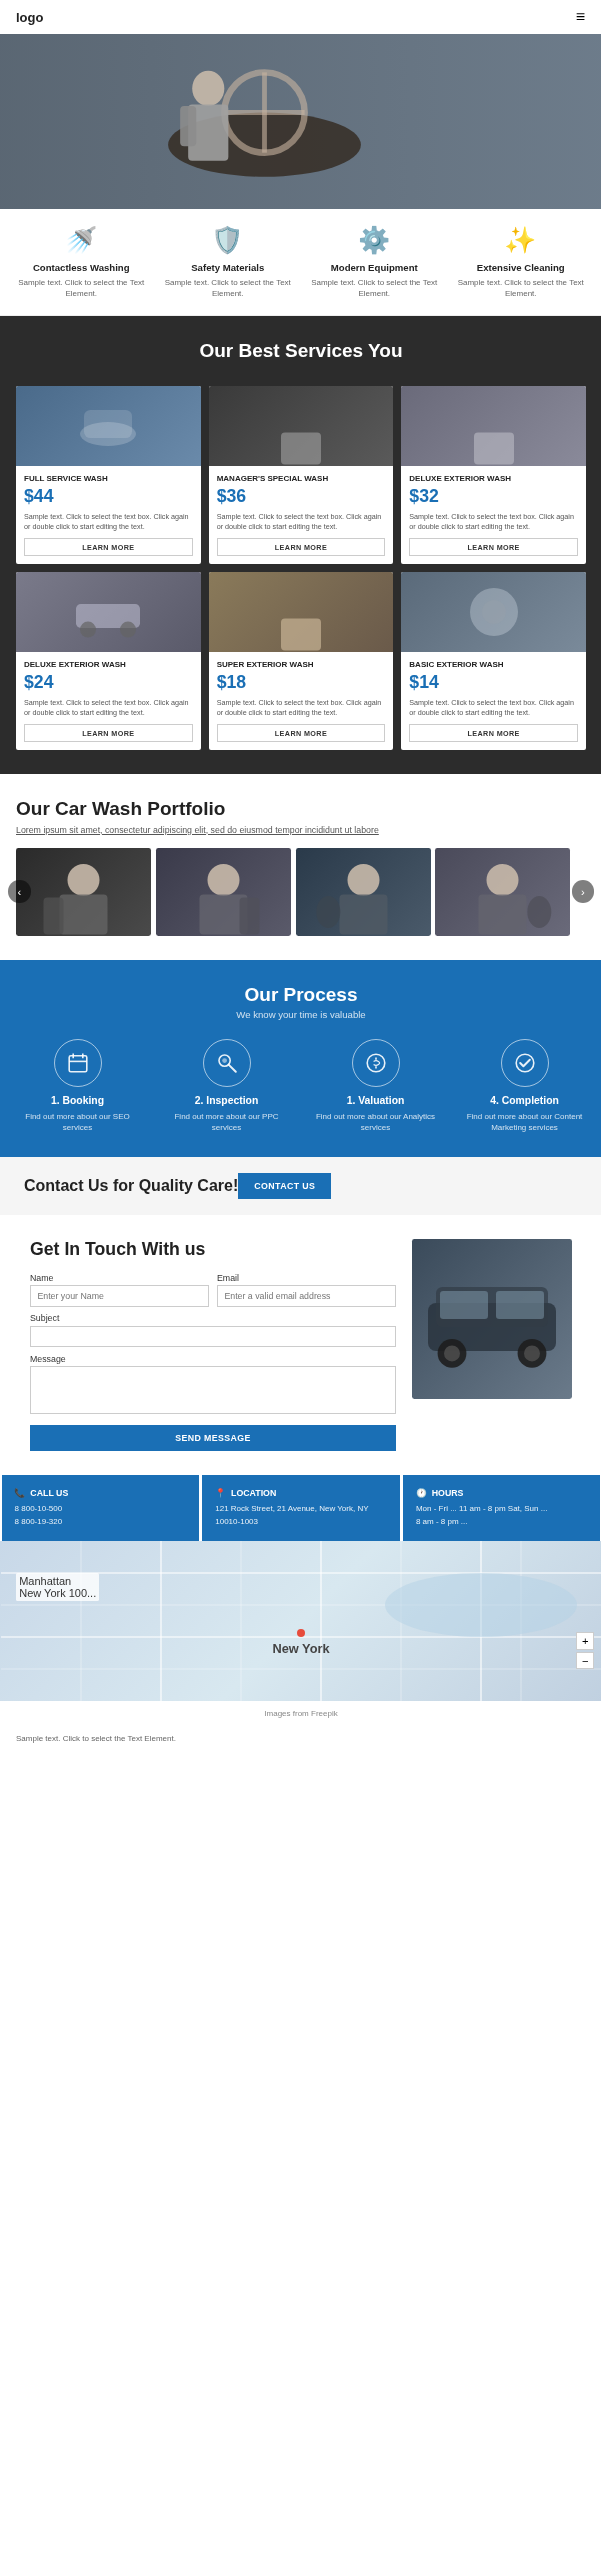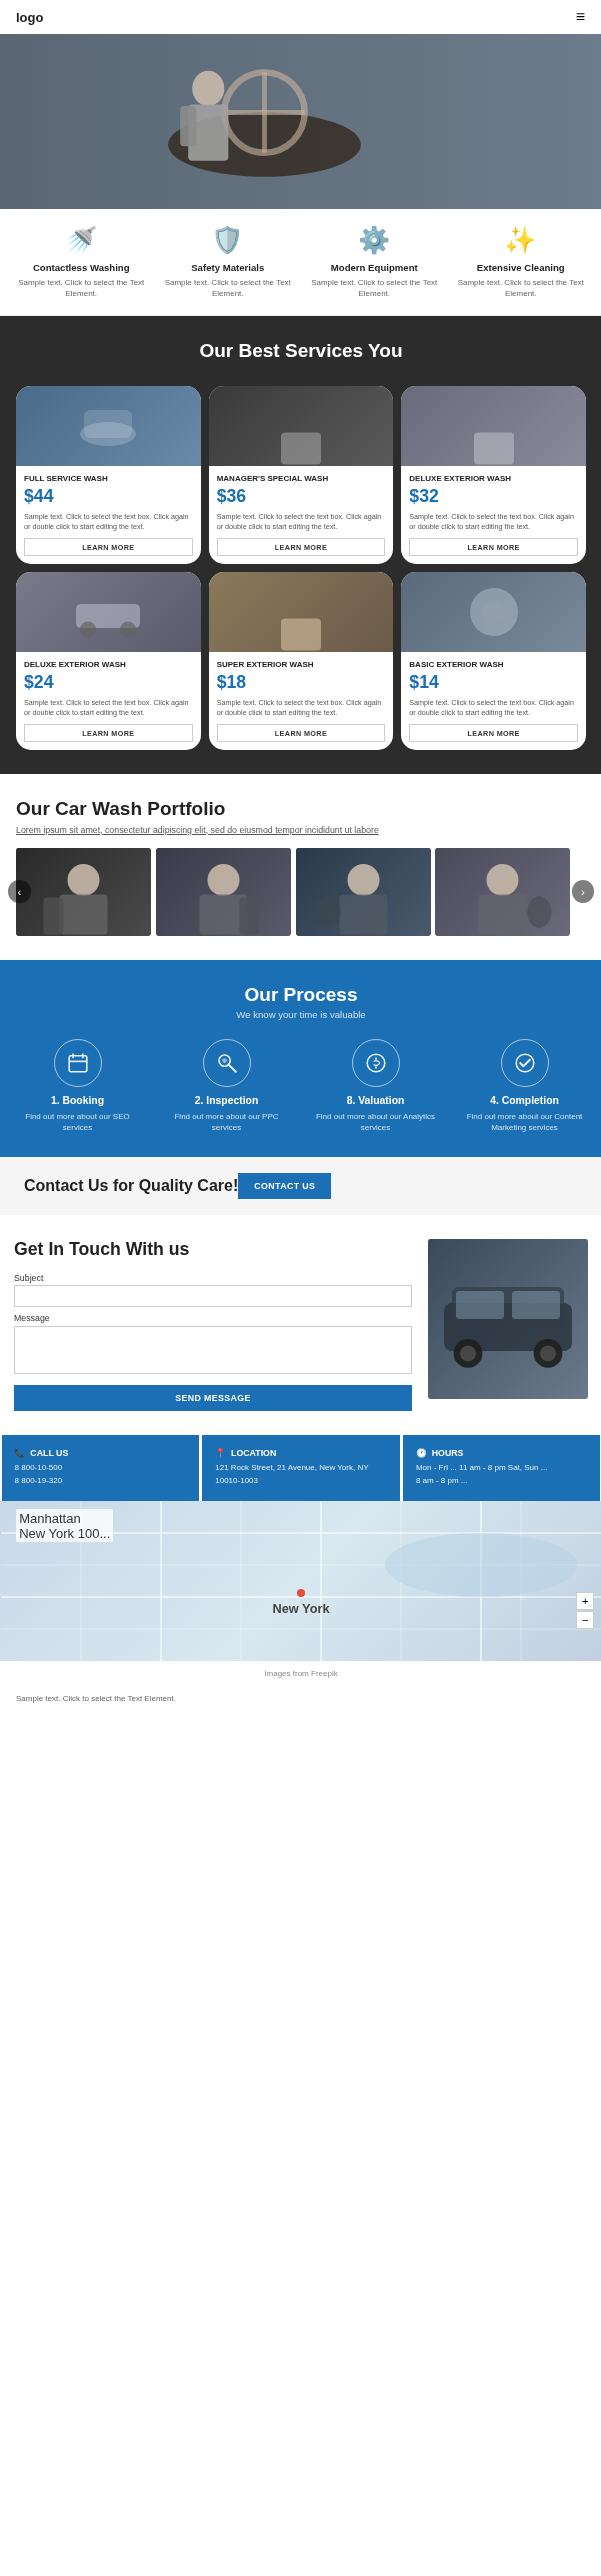--- a/index.html
+++ b/index.html
@@ -87,7 +87,7 @@
     }
     .service-card {
       background: #fff;
-      border-radius: 15px;
+      border-radius: 2px;
       overflow: hidden;
     }
     .service-img-placeholder {

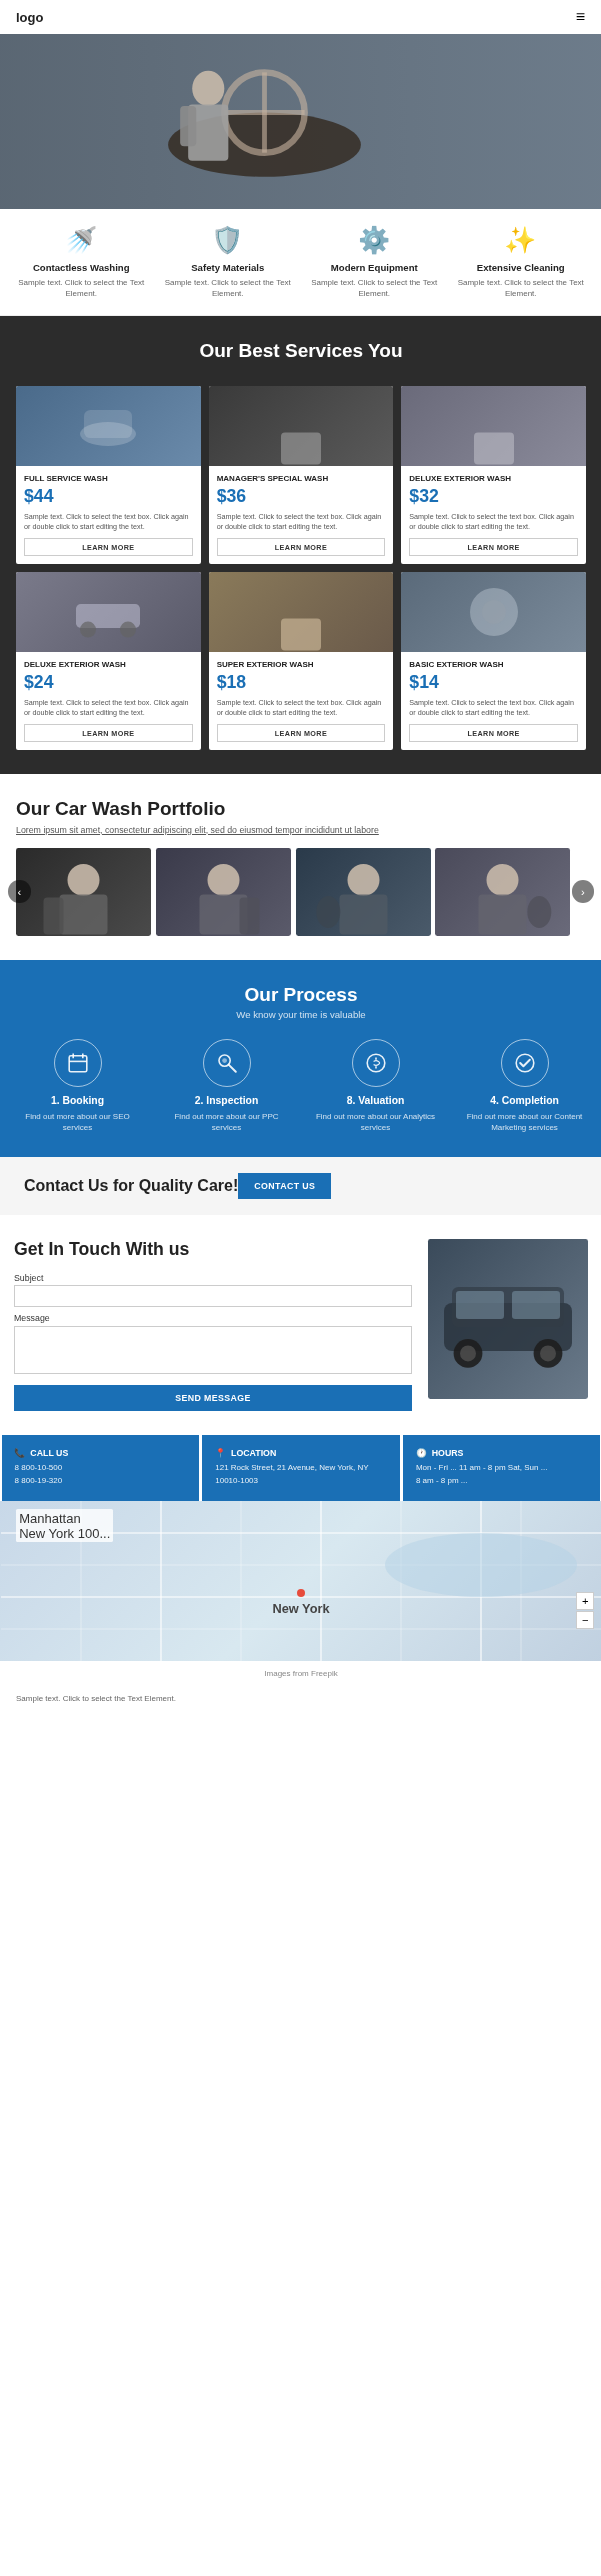--- a/index.html
+++ b/index.html
@@ -631,7 +631,7 @@
           <path d="M12 13 Q15 11 18 13 Q21 15 18 17 Q15 19 12 17" stroke="rgba(255,255,255,0.9)" stroke-width="1.5" fill="none"></path>
         </svg>
       </div>
-      <div class="process-step-title">8. Valuation</div>
+      <div class="process-step-title">1. Valuation</div>
       <div class="process-step-desc">Find out more about our Analytics services</div>
     </div>
     <div class="process-step">

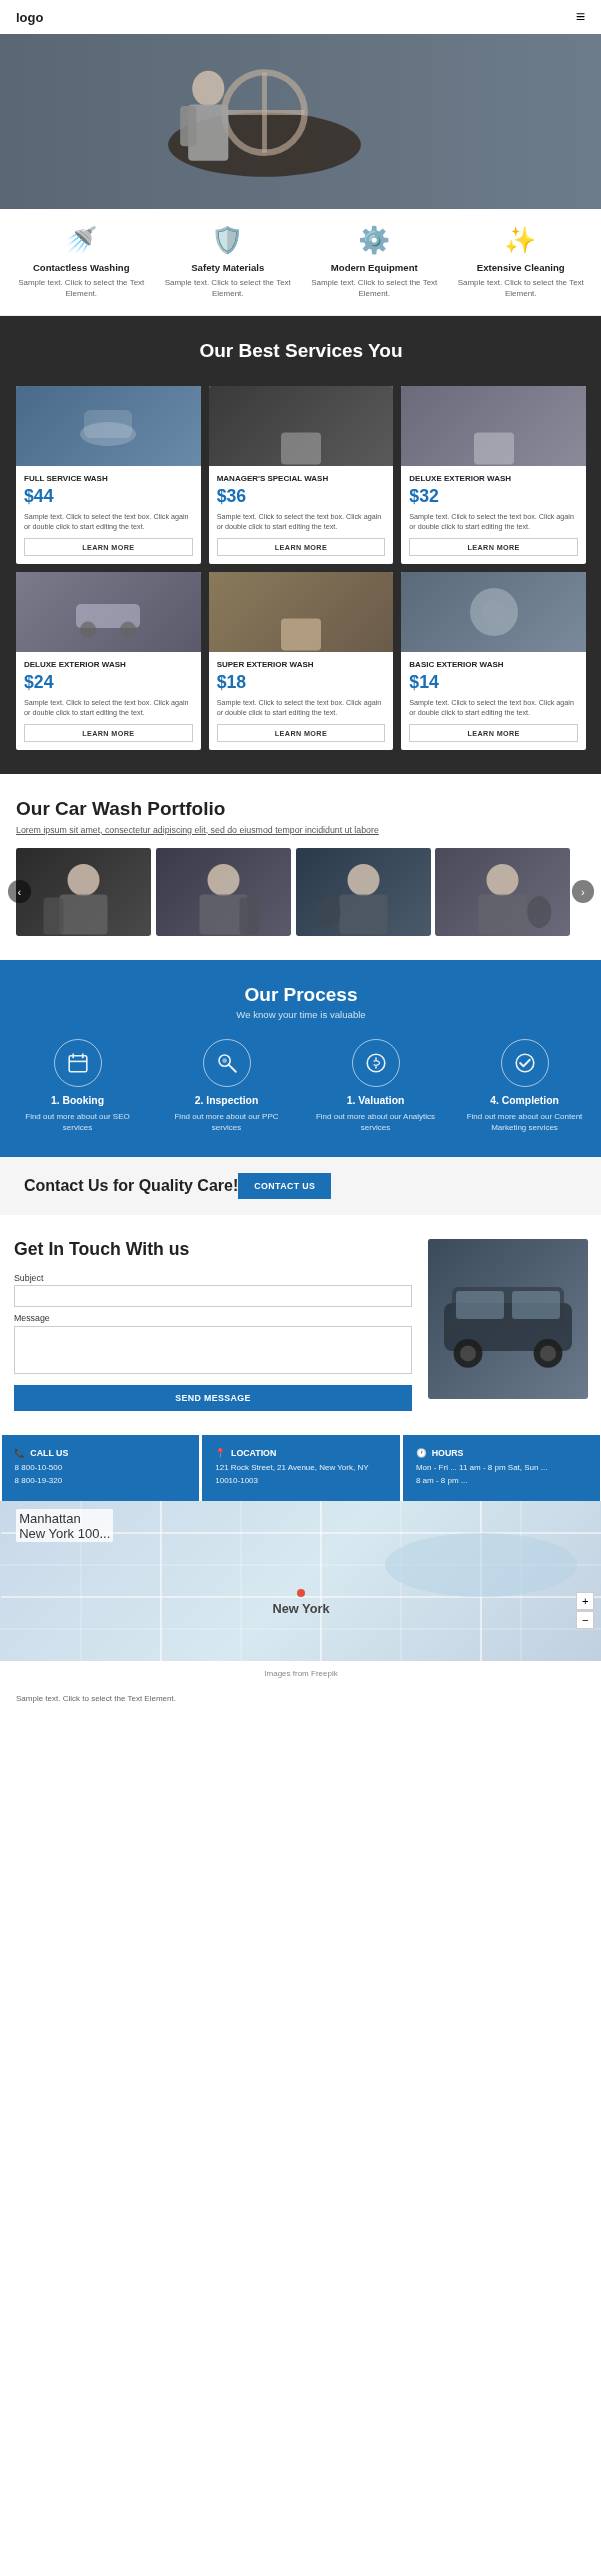--- a/index.html
+++ b/index.html
@@ -272,7 +272,7 @@
     
     .contact-section {
       background: #fff;
-      padding: 24px 14px;
+      padding: 24px 30px;
       display: flex;
       gap: 16px;
     }

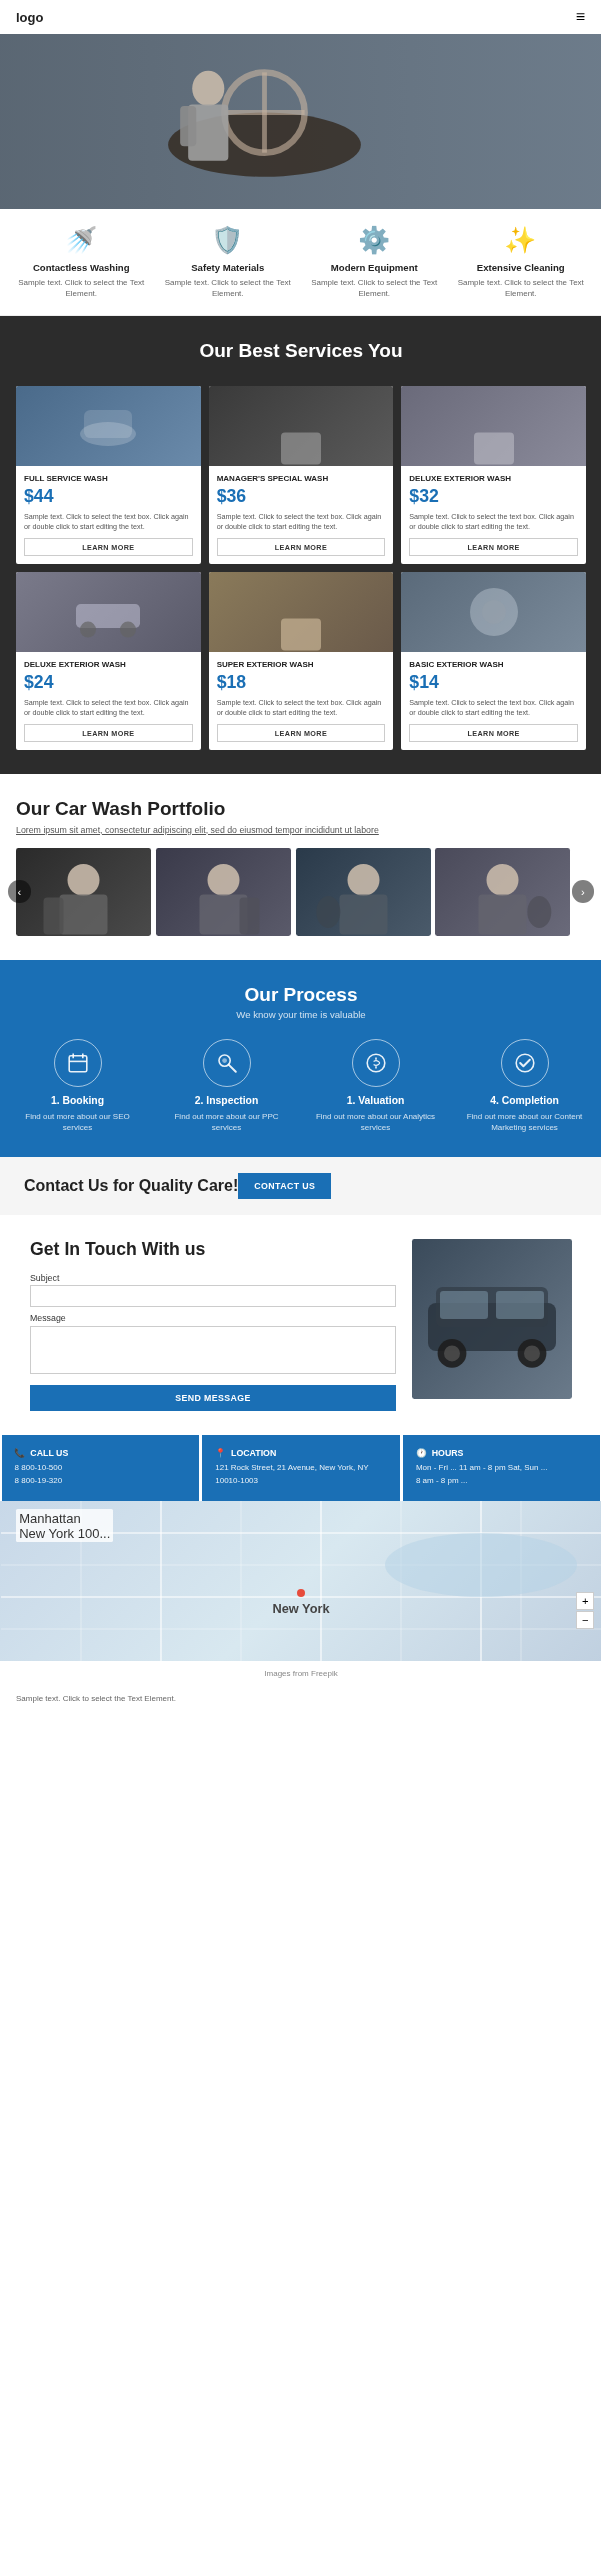--- a/index.html
+++ b/index.html
@@ -657,6 +657,16 @@
     <h2 class="contact-title">Get In Touch With us</h2>
     <div class="form-row">
       <div class="form-group">
+        <label class="form-label">Name</label>
+        <input class="form-input" type="text" placeholder="Enter your Name" style="">
+      </div>
+      <div class="form-group">
+        <label class="form-label">Email</label>
+        <input class="form-input" type="email" placeholder="Enter a valid email address" style="">
+      </div>
+    </div>
+    <div class="form-row">
+      <div class="form-group">
         <label class="form-label">Subject</label>
         <input class="form-input" type="text" style="">
       </div>

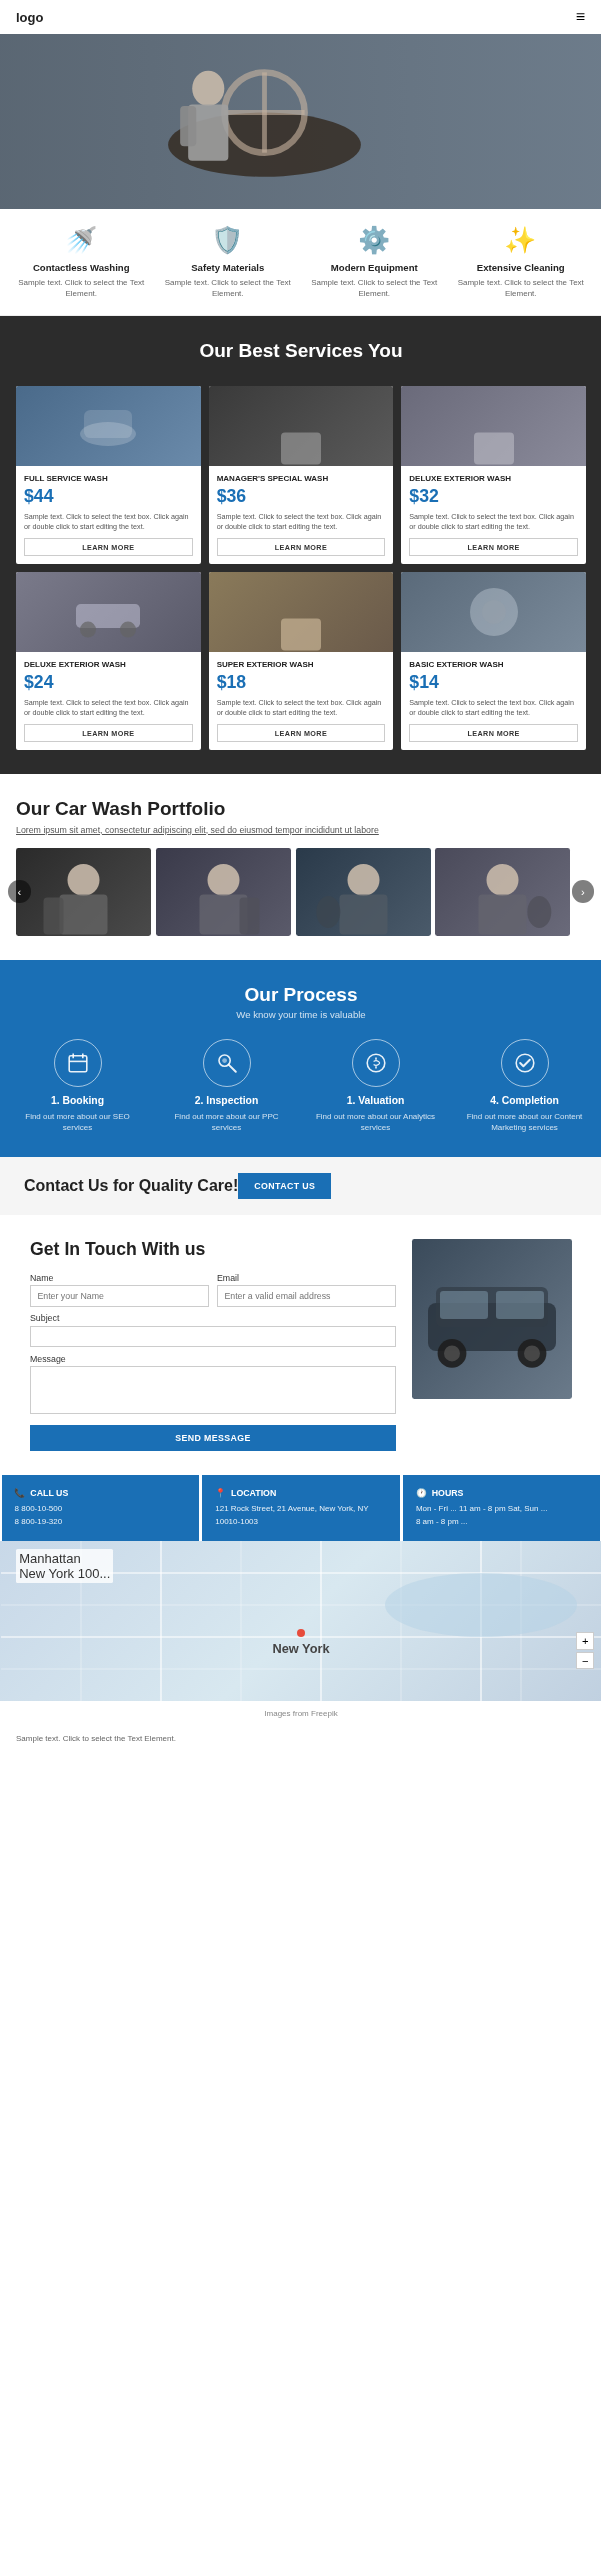--- a/index.html
+++ b/index.html
@@ -742,7 +742,7 @@
       <circle cx="375" cy="115" r="5" fill="#e74c3c"></circle>
     </svg>
 
-    <div style="position:absolute;top:8px;left:16px;font-size:13px;color:#333;background:rgba(255,255,255,0.8);padding:1.6px 3.2px;border-radius:1.6px;">Manhattan<br>New York 100...</div>
+    <div style="position:absolute;top:32px;left:16px;font-size:11px;color:#333;background:rgba(255,255,255,0.8);padding:1.6px 3.2px;border-radius:1.6px;">Manhattan<br>New York 100...</div>
 
     <div class="map-controls">
       <button class="map-btn">+</button>

